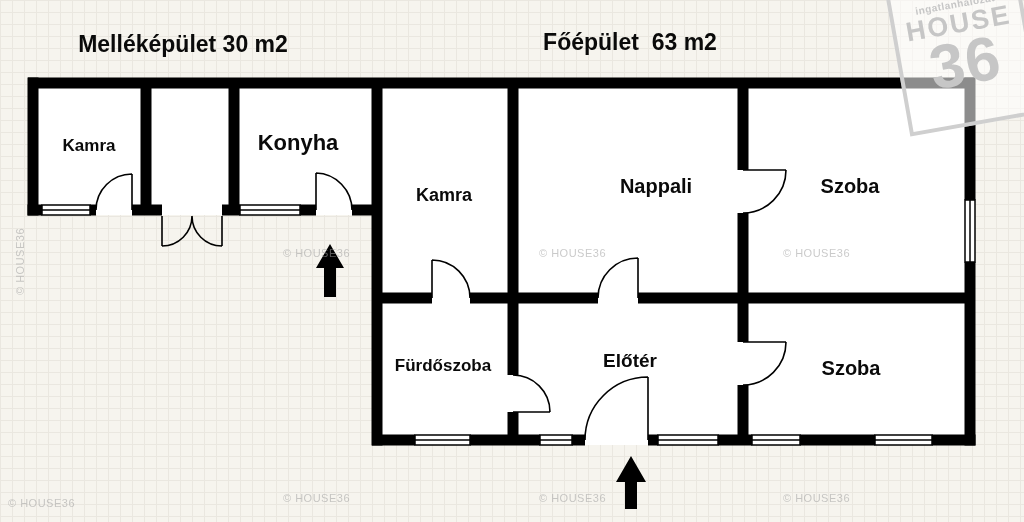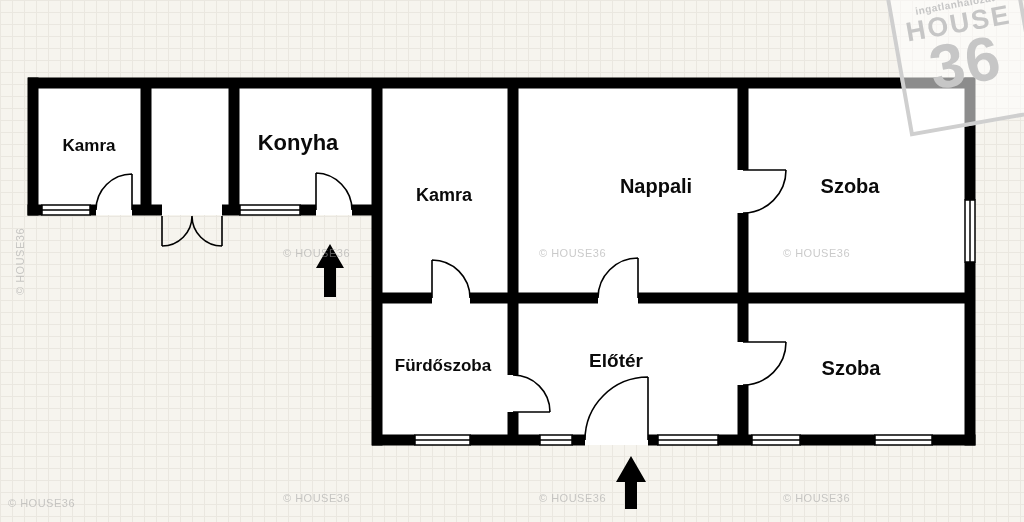--- a/index.html
+++ b/index.html
@@ -158,6 +158,7 @@
     </g>
   </svg>
 
+  <div class="plan-label lbl-title-left">Melléképület 30 m2</div>
 
   <div class="plan-label lbl-kamra-left">Kamra</div>
   <div class="plan-label lbl-konyha">Konyha</div>

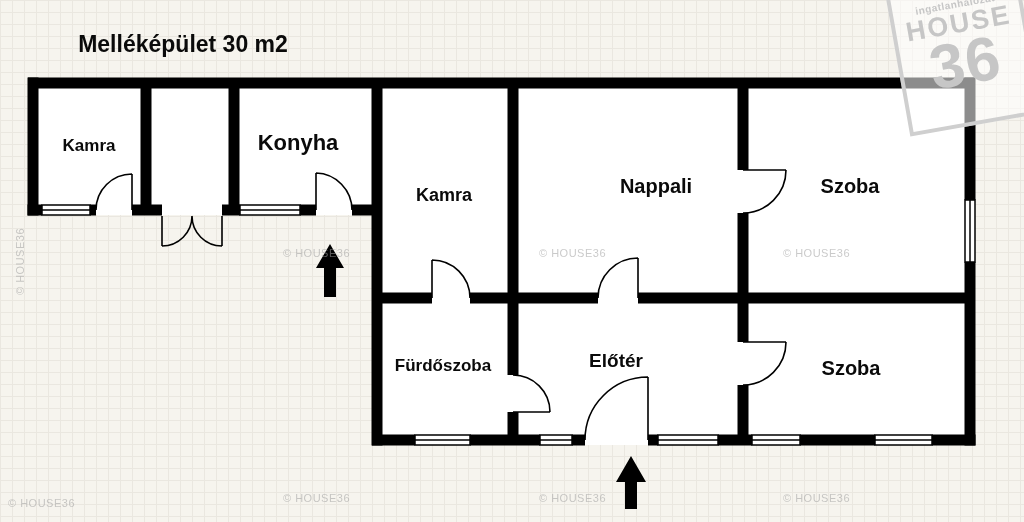--- a/index.html
+++ b/index.html
@@ -159,6 +159,7 @@
   </svg>
 
   <div class="plan-label lbl-title-left">Melléképület 30 m2</div>
+  <div class="plan-label lbl-title-main">Főépület  63 m2</div>
 
   <div class="plan-label lbl-kamra-left">Kamra</div>
   <div class="plan-label lbl-konyha">Konyha</div>

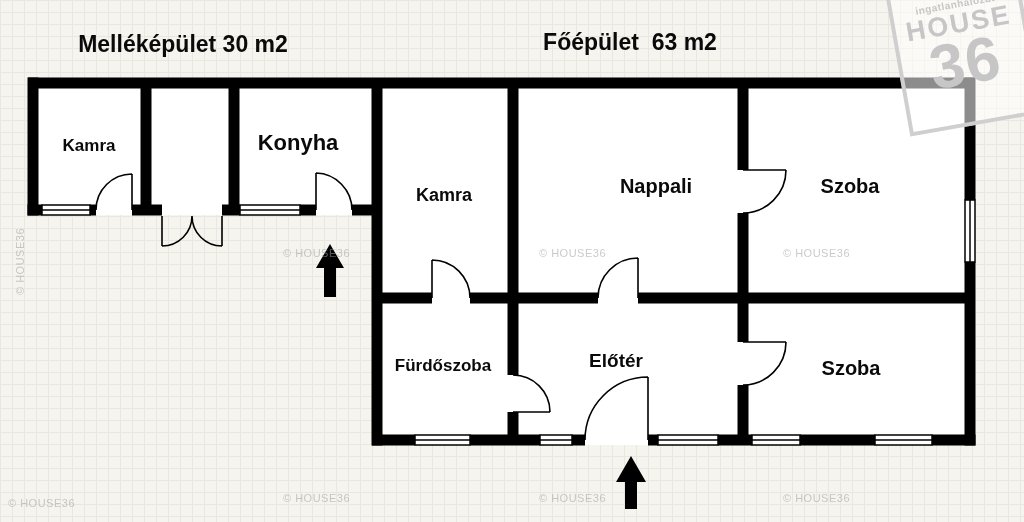--- a/index.html
+++ b/index.html
@@ -26,7 +26,7 @@
   .lbl-nappali     { left:656px; top:186px; font-size:20px; }
   .lbl-szoba-top   { left:850px; top:186px; font-size:20px; }
   .lbl-furdo       { left:443px; top:366px; font-size:17px; }
-  .lbl-eloter      { left:616px; top:361px; font-size:19px; }
+  .lbl-eloter      { left:630px; top:361px; font-size:19px; }
   .lbl-szoba-bot   { left:851px; top:368px; font-size:20px; }
 
   .wm {

